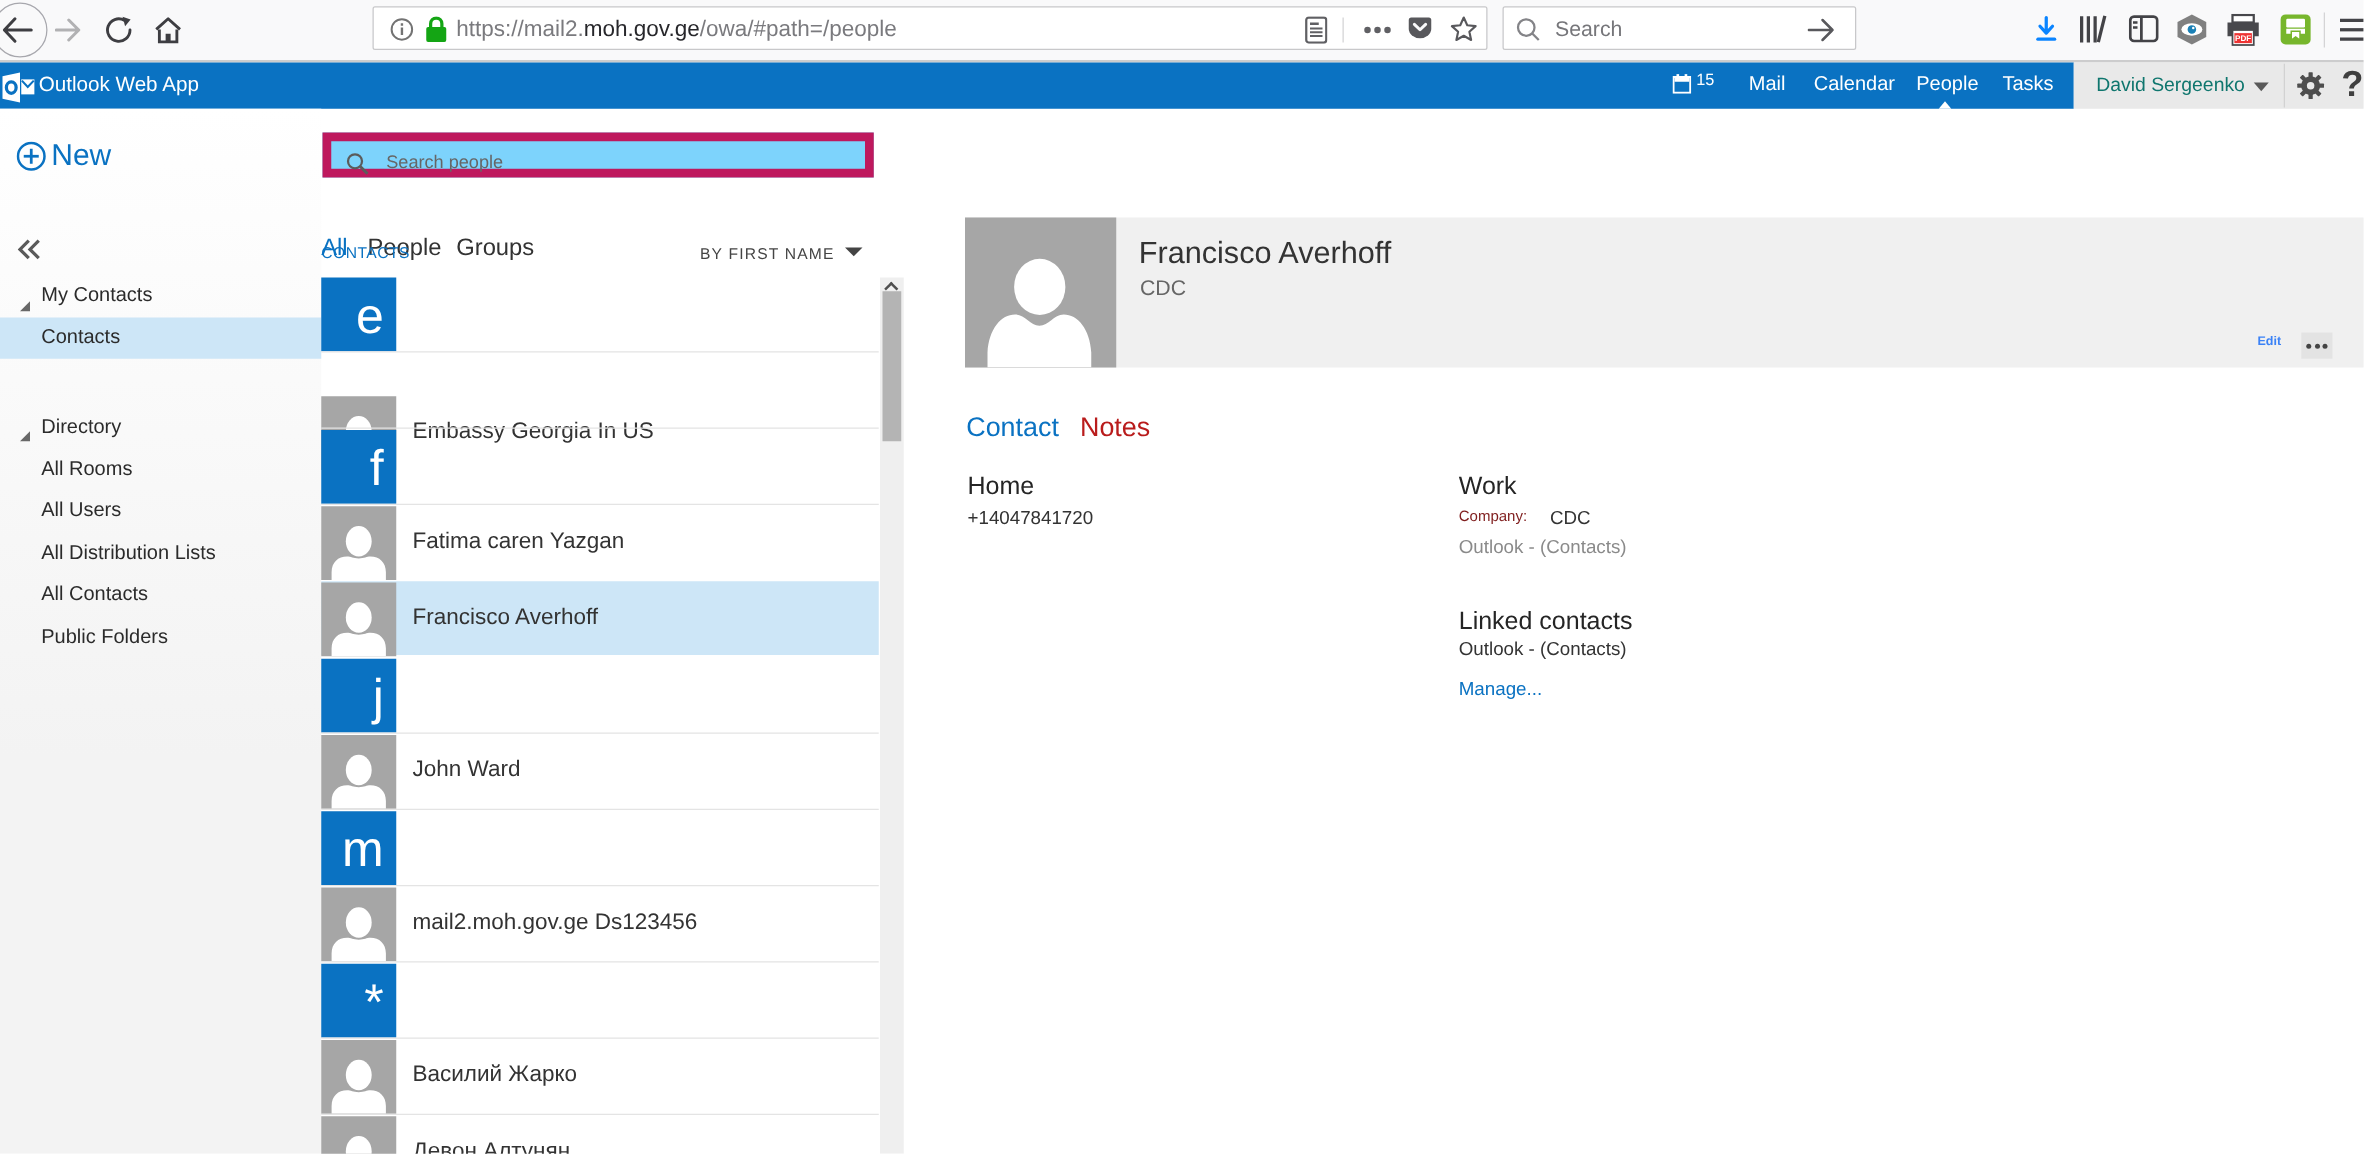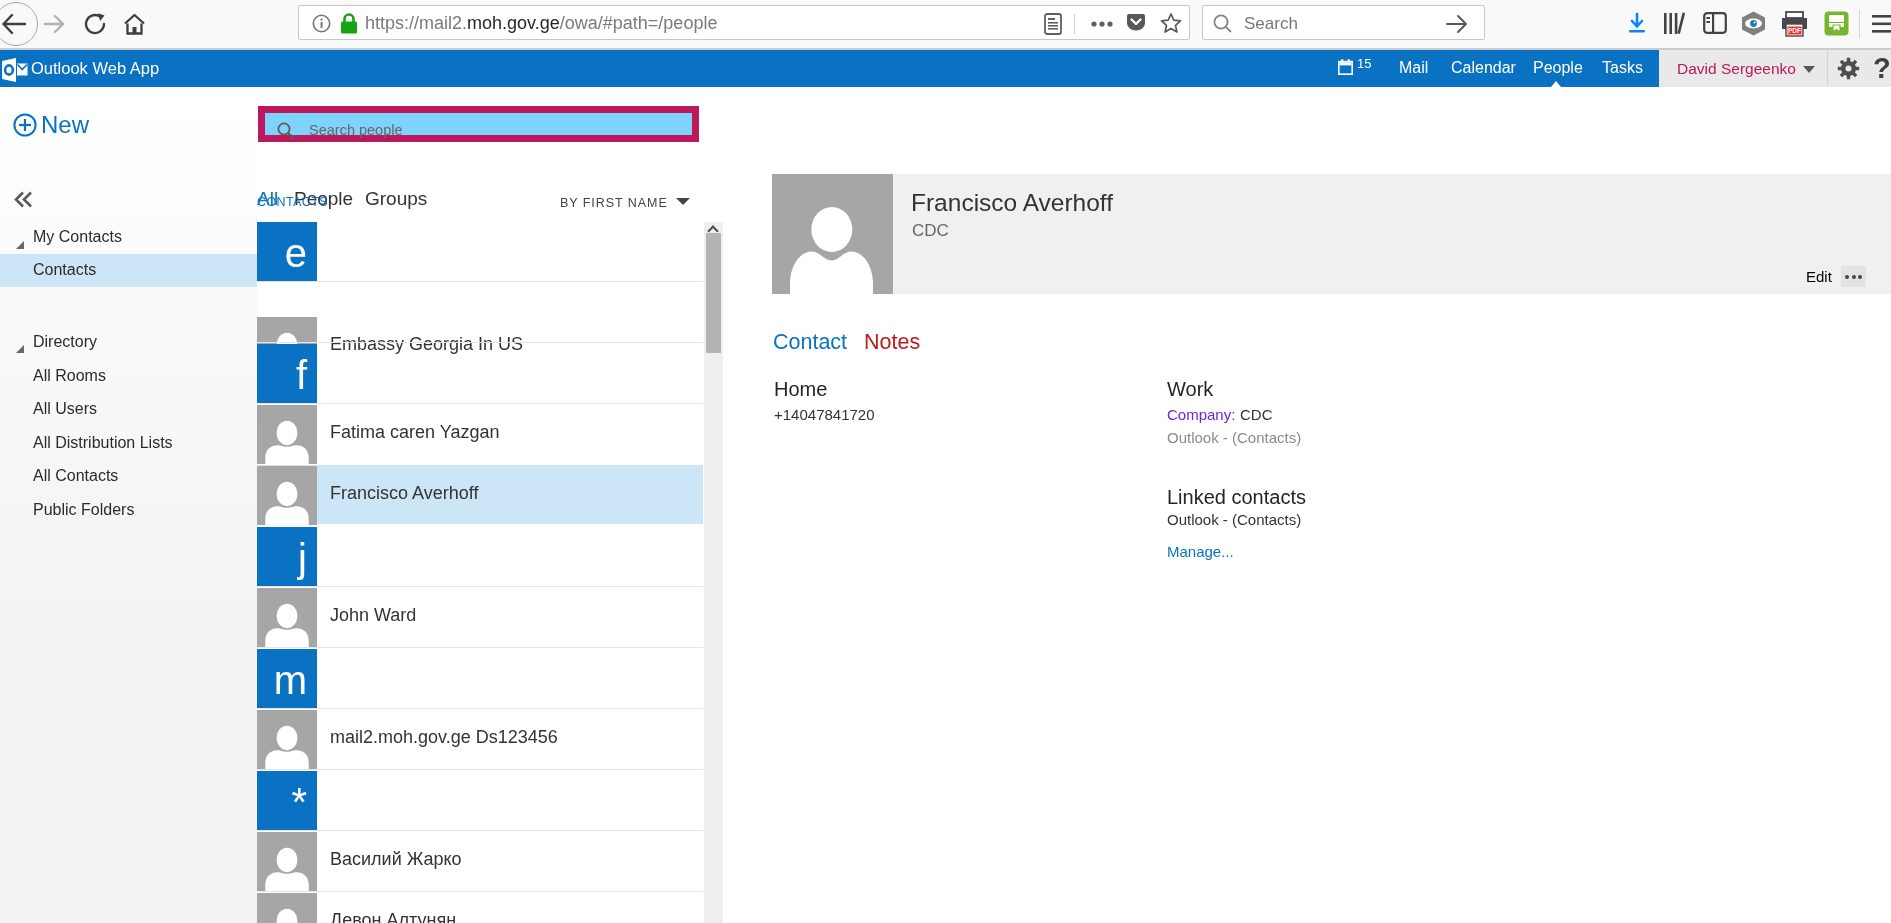--- a/index.html
+++ b/index.html
@@ -29,7 +29,7 @@
 .navitem { position:absolute; top:59px; color:#fff; font-size:16px; }
 #notch { position:absolute; left:1551px; top:81px; width:0; height:0;
   border-left:5px solid transparent; border-right:5px solid transparent; border-bottom:6px solid #fff; }
-#acctname { position:absolute; left:1677px; top:60px; font-size:15.5px; color:#be185d; }
+#acctname { position:absolute; left:1677px; top:60px; font-size:15.5px; color:#0f766e; }
 #acctcaret { position:absolute; left:1803px; top:66px; width:0; height:0;
   border-left:6.5px solid transparent; border-right:6.5px solid transparent; border-top:7px solid #595959; }
 #acctdiv { position:absolute; left:1827px; top:51px; width:1px; height:35px; background:#d2d2d2; }

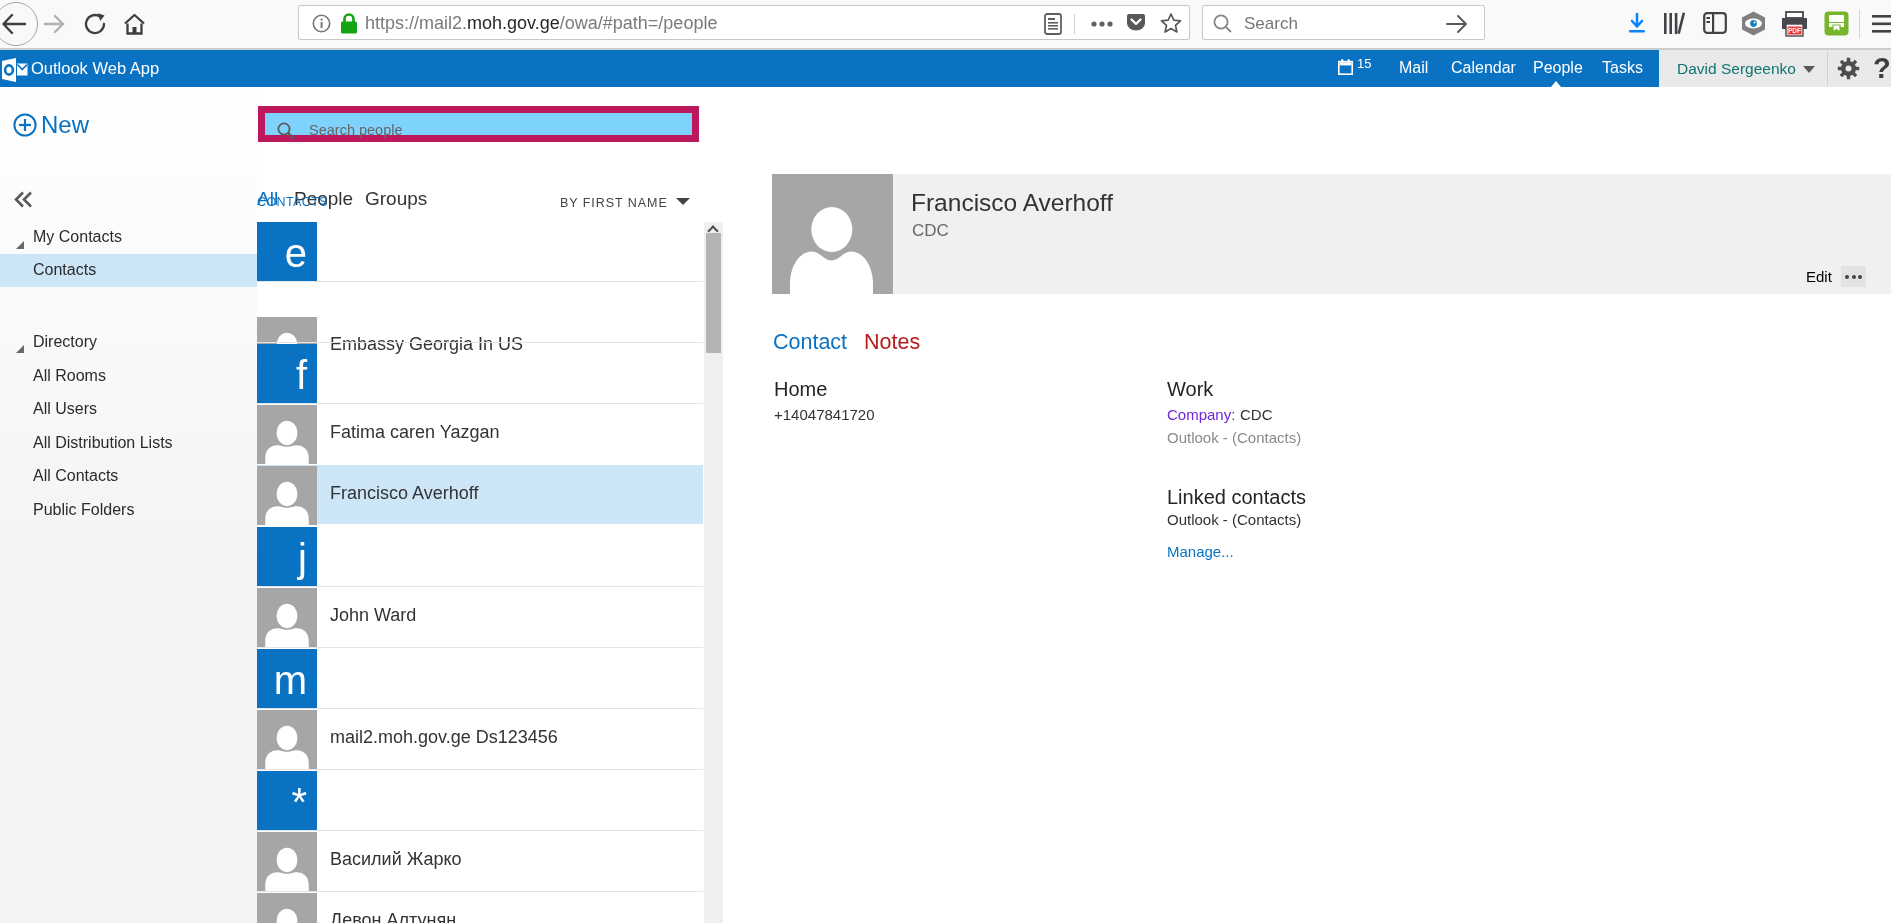--- a/index.html
+++ b/index.html
@@ -69,7 +69,7 @@
 #bigavatar { position:absolute; left:772px; top:174px; width:121px; height:120px; background:#a6a6a6; overflow:hidden; }
 #pname { position:absolute; left:911px; top:189px; font-size:24.5px; color:#333; font-weight:300; }
 #pcompany { position:absolute; left:912px; top:221px; font-size:17px; color:#666; }
-#editlink { position:absolute; left:1806px; top:268px; font-size:15px; color:#000000; }
+#editlink { position:absolute; left:1806px; top:268px; font-size:10px; color:#3b82f6;font-weight:bold; }
 #dotsbox { position:absolute; left:1841px; top:266px; width:25px; height:21px; background:#e3e3e3; }
 .dot { position:absolute; top:9px; width:4px; height:4px; border-radius:50%; background:#444; }
 #tab-contact { position:absolute; left:773px; top:330px; font-size:21.5px; color:#0a72c2; }

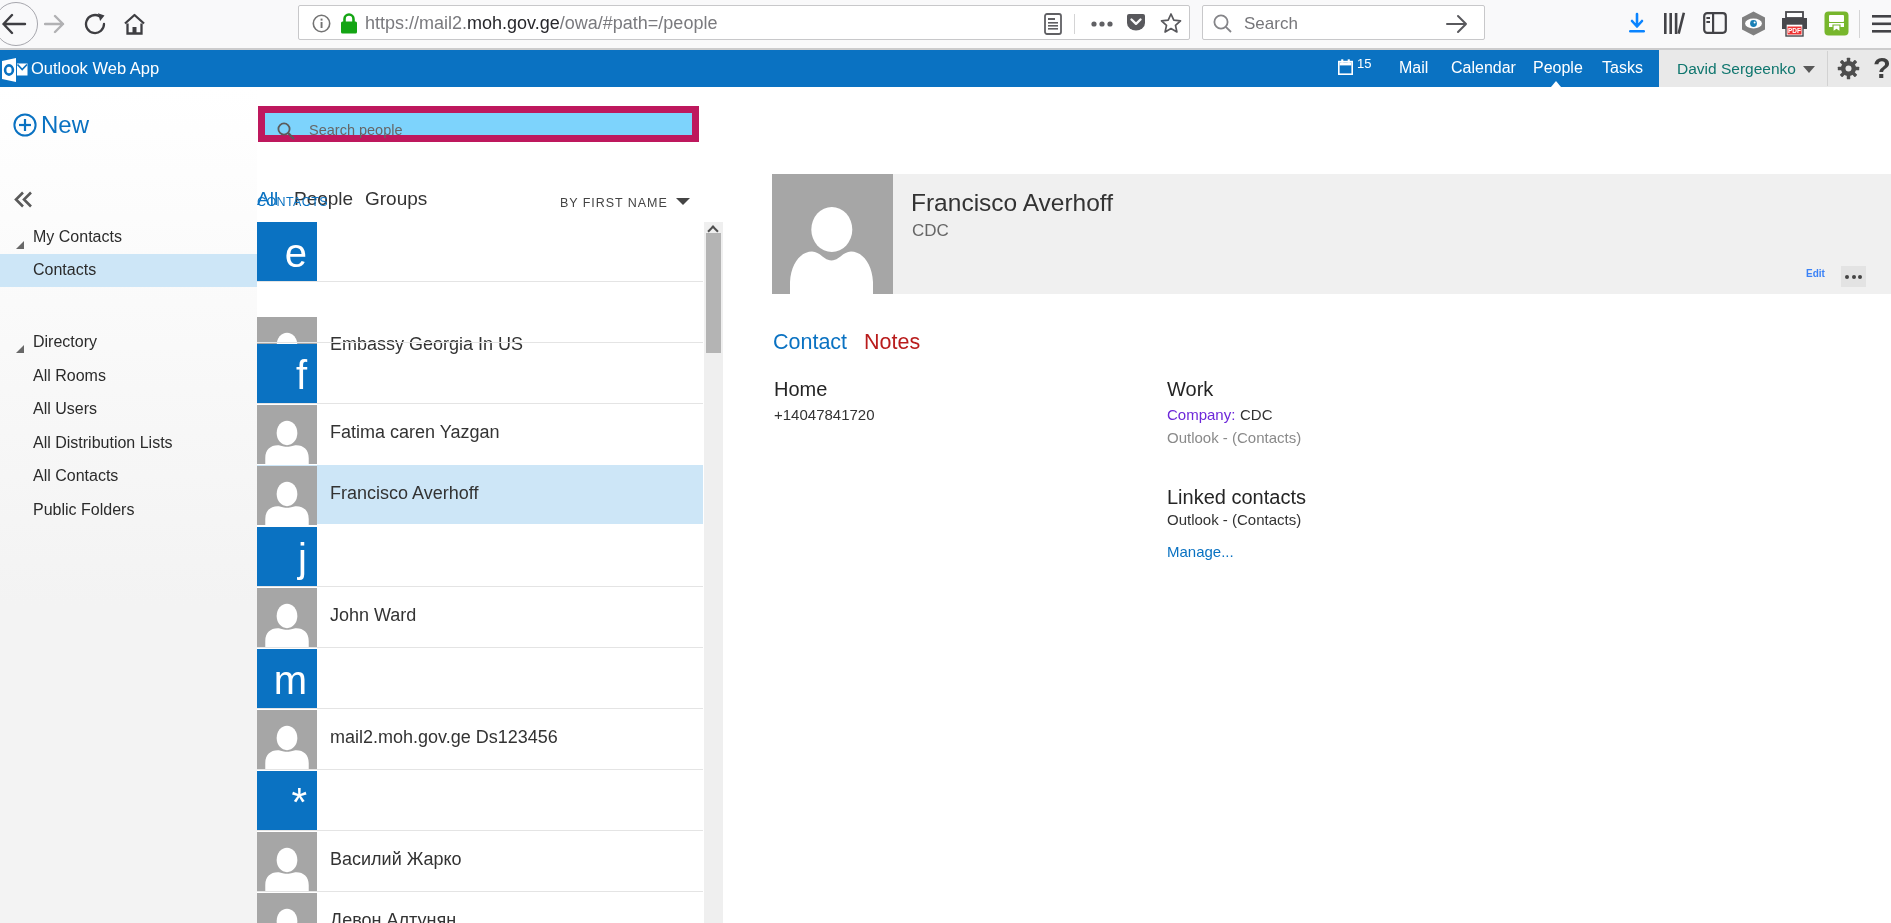--- a/index.html
+++ b/index.html
@@ -76,7 +76,7 @@
 #tab-notes { position:absolute; left:864px; top:330px; font-size:21.5px; color:#b91c1c; }
 .h2 { position:absolute; font-size:20px; color:#252525; }
 .body16 { position:absolute; font-size:15px; color:#333; }
-.gray16 { position:absolute; font-size:15px; color:#6d28d9; }
+.gray16 { position:absolute; font-size:12px; color:#7f1d1d; }
 .lgray16 { position:absolute; font-size:15px; color:#8a8a8a; }
 #manage { position:absolute; left:1167px; top:543px; font-size:15px; color:#0a72c2; }
 </style>

